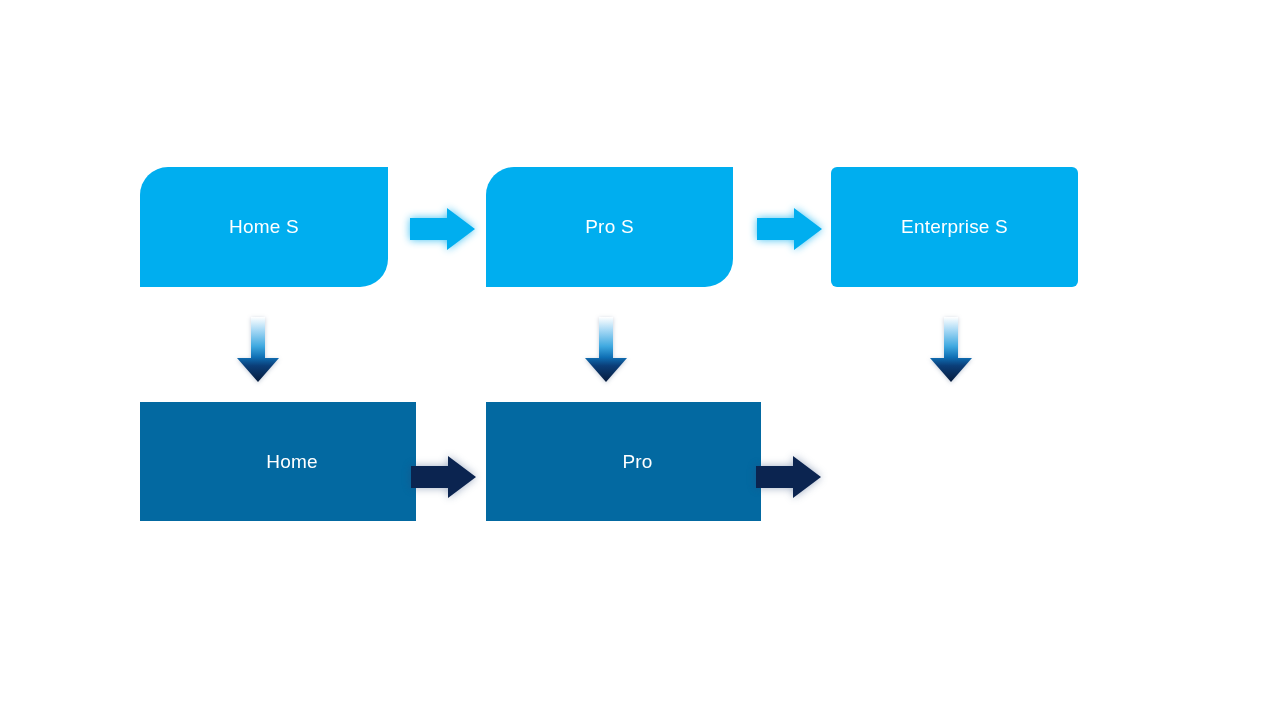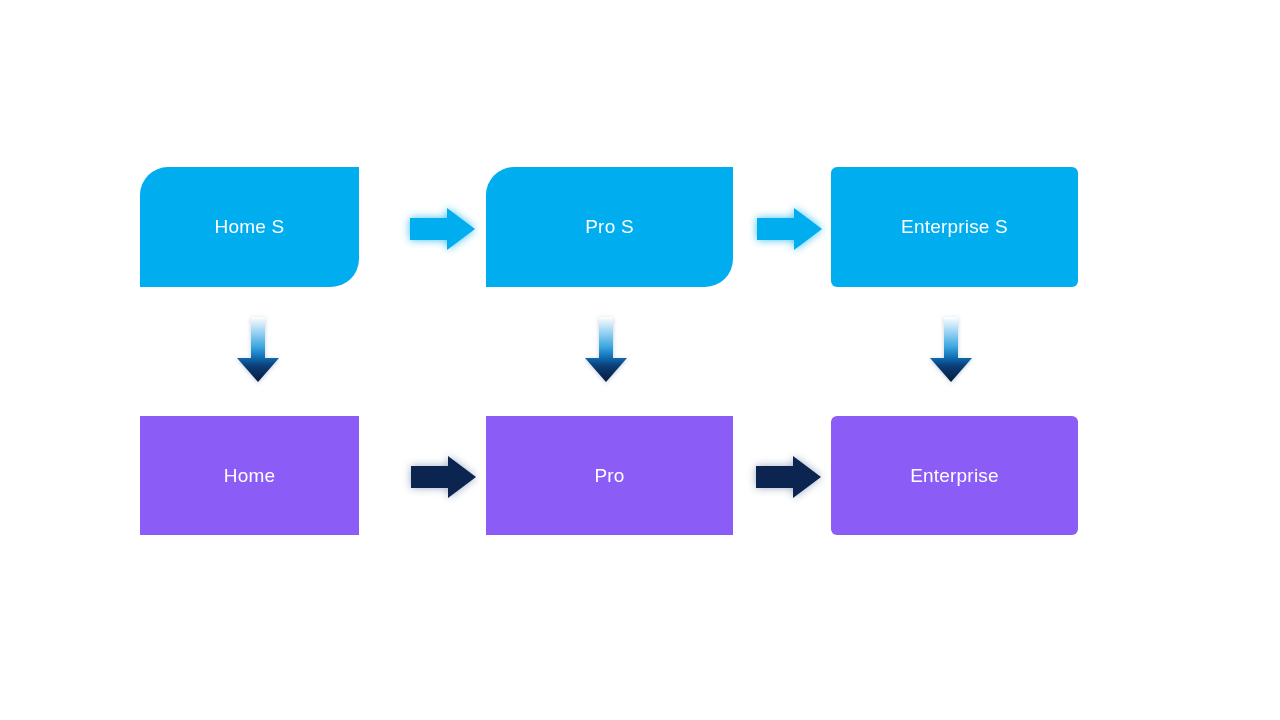--- a/index.html
+++ b/index.html
@@ -35,7 +35,7 @@
     top: 416px;
     height: 119px;
   }
-  .col-0 { left: 140px; width: 219px; }
+  .col-0 { left: 140px; width: 248px; }
   .col-1 { left: 486px; width: 247px; align-items: center; }
   .col-2 { left: 831px; width: 247px; border-radius: 6px; }
 

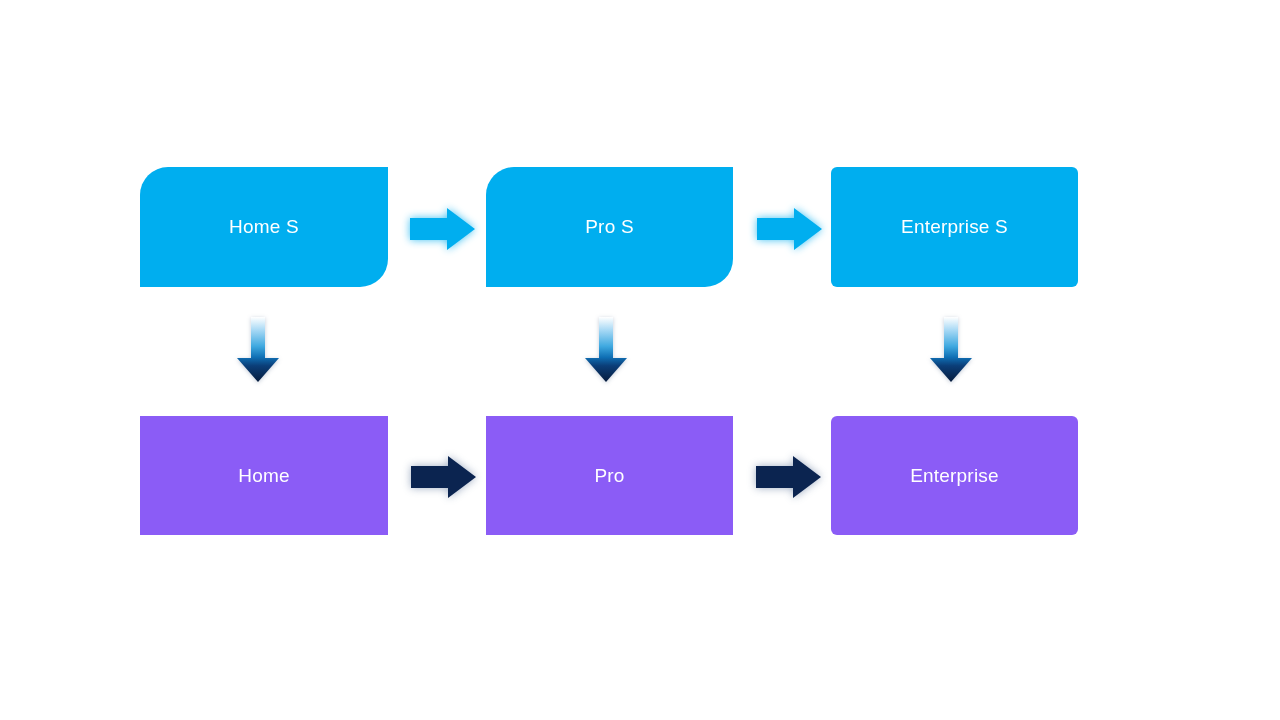--- a/index.html
+++ b/index.html
@@ -31,9 +31,10 @@
     height: 120px;
   }
   .node-bottom {
-    background: #8b5cf6;
-    top: 416px;
+    background: #0369a1;
+    top: 402px;
     height: 119px;
+    padding-left: 28px;
   }
   .col-0 { left: 140px; width: 248px; }
   .col-1 { left: 486px; width: 247px; align-items: center; }

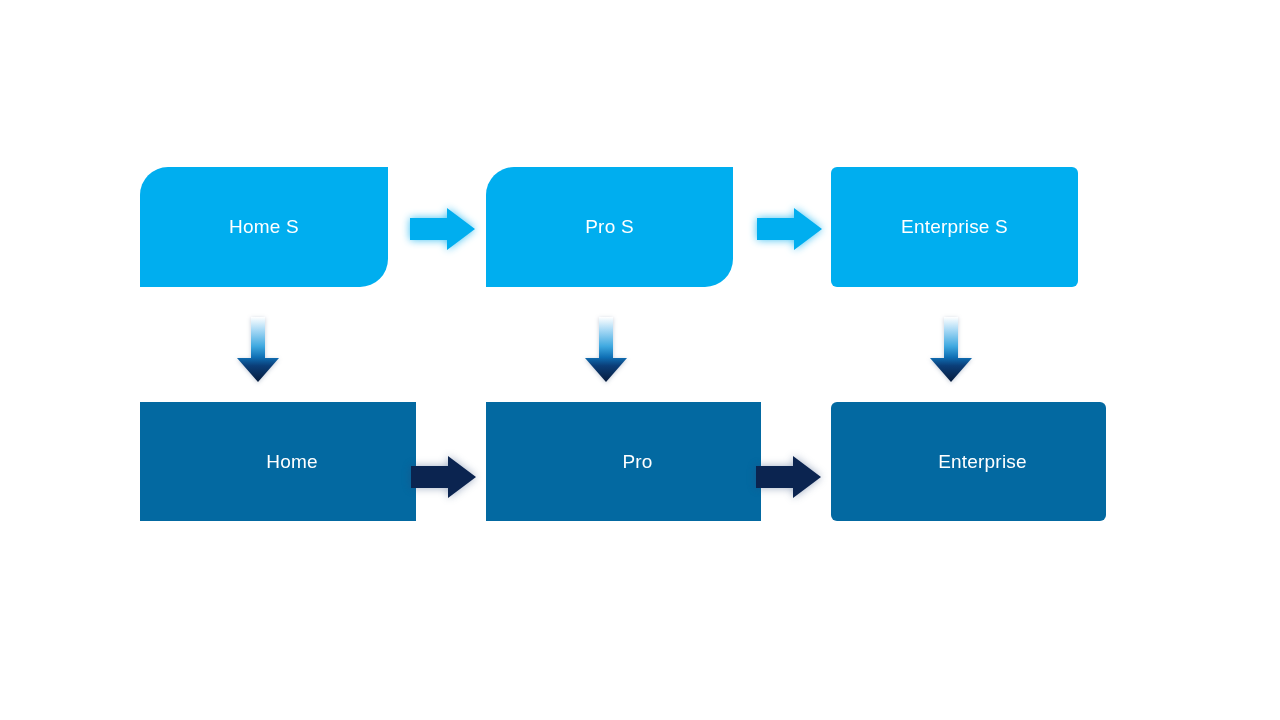--- a/index.html
+++ b/index.html
@@ -137,9 +137,6 @@
   <div class="node node-bottom col-1">
     <span>Pro</span>
   </div>
-  <div class="node node-bottom col-2">
-    <span>Enterprise</span>
-  </div>
 
   <div class="h-arrow h-arrow-dark h-arrow-bottom" style="left:411px;">
     <svg width="66" height="46" viewBox="0 0 66 46">

